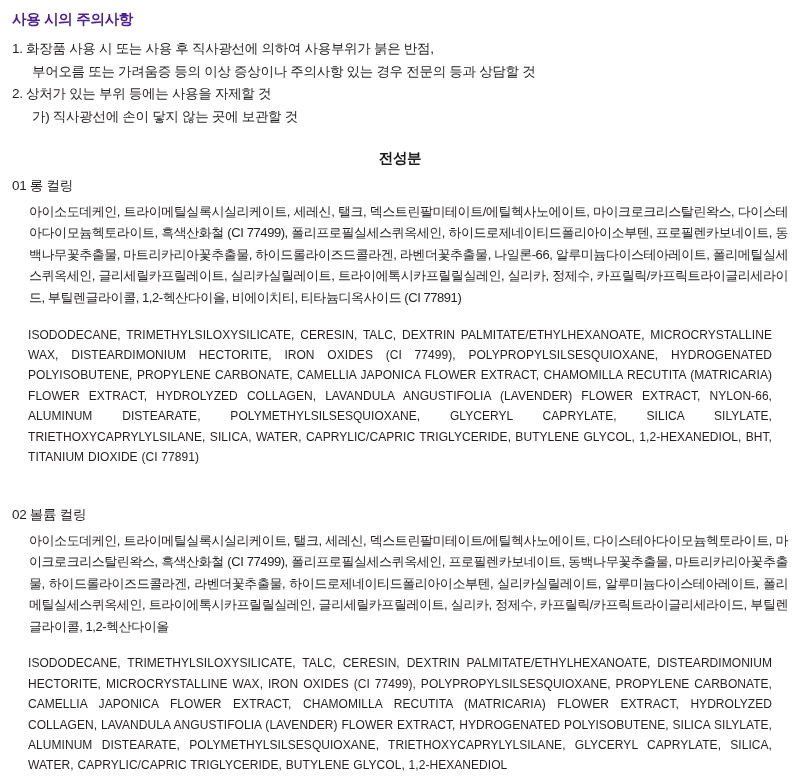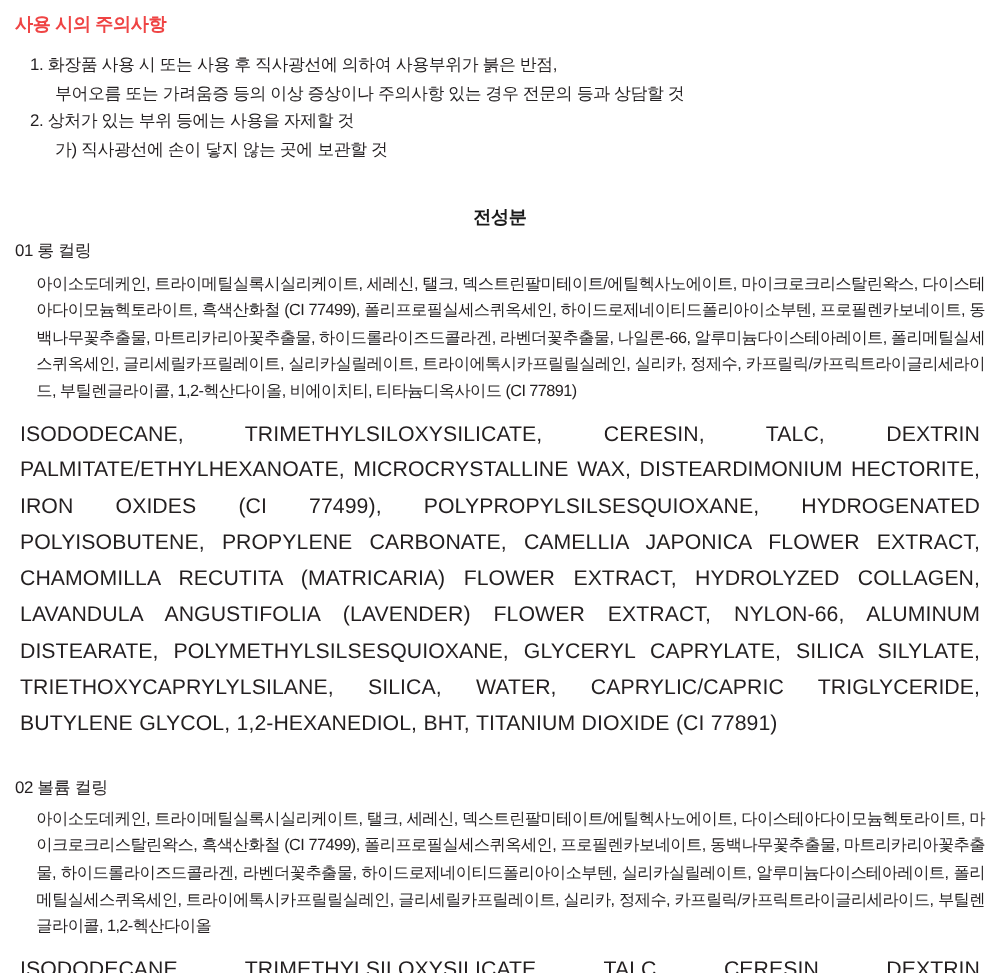--- a/index.html
+++ b/index.html
@@ -24,7 +24,7 @@
     font-weight: bold;
     letter-spacing: -0.3px;
     margin: 2px 0 9px 0;
-    color: #ef4444;
+    color: #4c1d95;
   }
   .notice-list {
     margin: 12px;

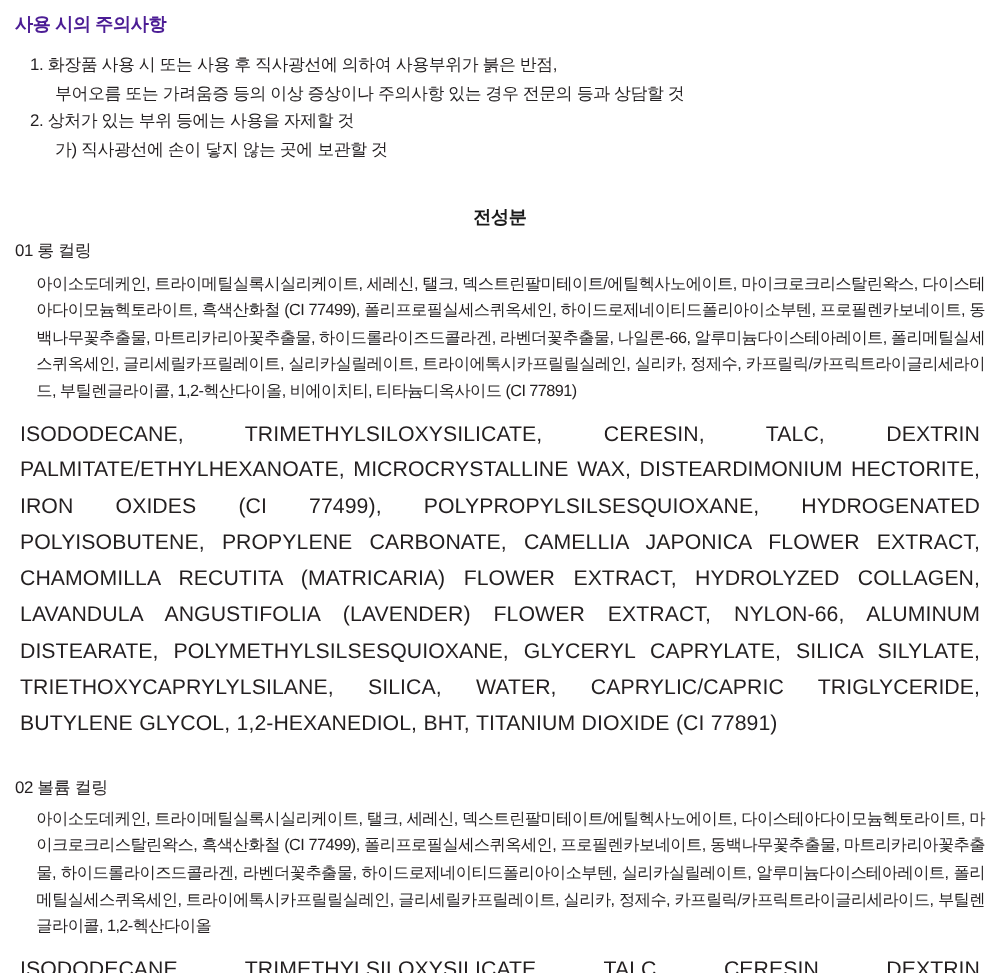--- a/index.html
+++ b/index.html
@@ -27,7 +27,7 @@
     color: #4c1d95;
   }
   .notice-list {
-    margin: 12px;
+    margin: 0;
     padding: 0;
     list-style: none;
   }

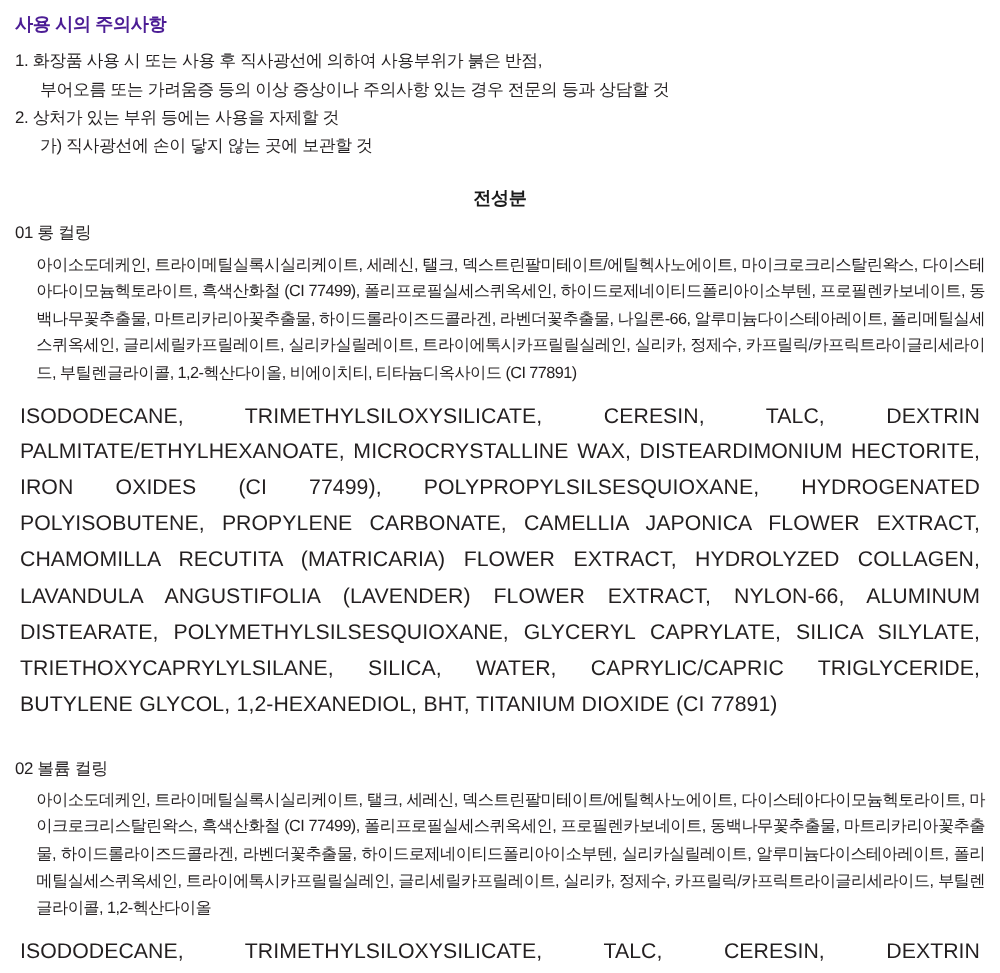--- a/index.html
+++ b/index.html
@@ -72,11 +72,11 @@
     margin: 0 0 10px 17px;
   }
   .en-ingredients {
-    font-size: 17px;
+    font-size: 12px;
     line-height: 1.70;
     letter-spacing: 0.05px;
     text-align: justify;
-    margin: 4px;
+    margin: 16px;
     word-spacing: 0.4px;
   }
   .block {

